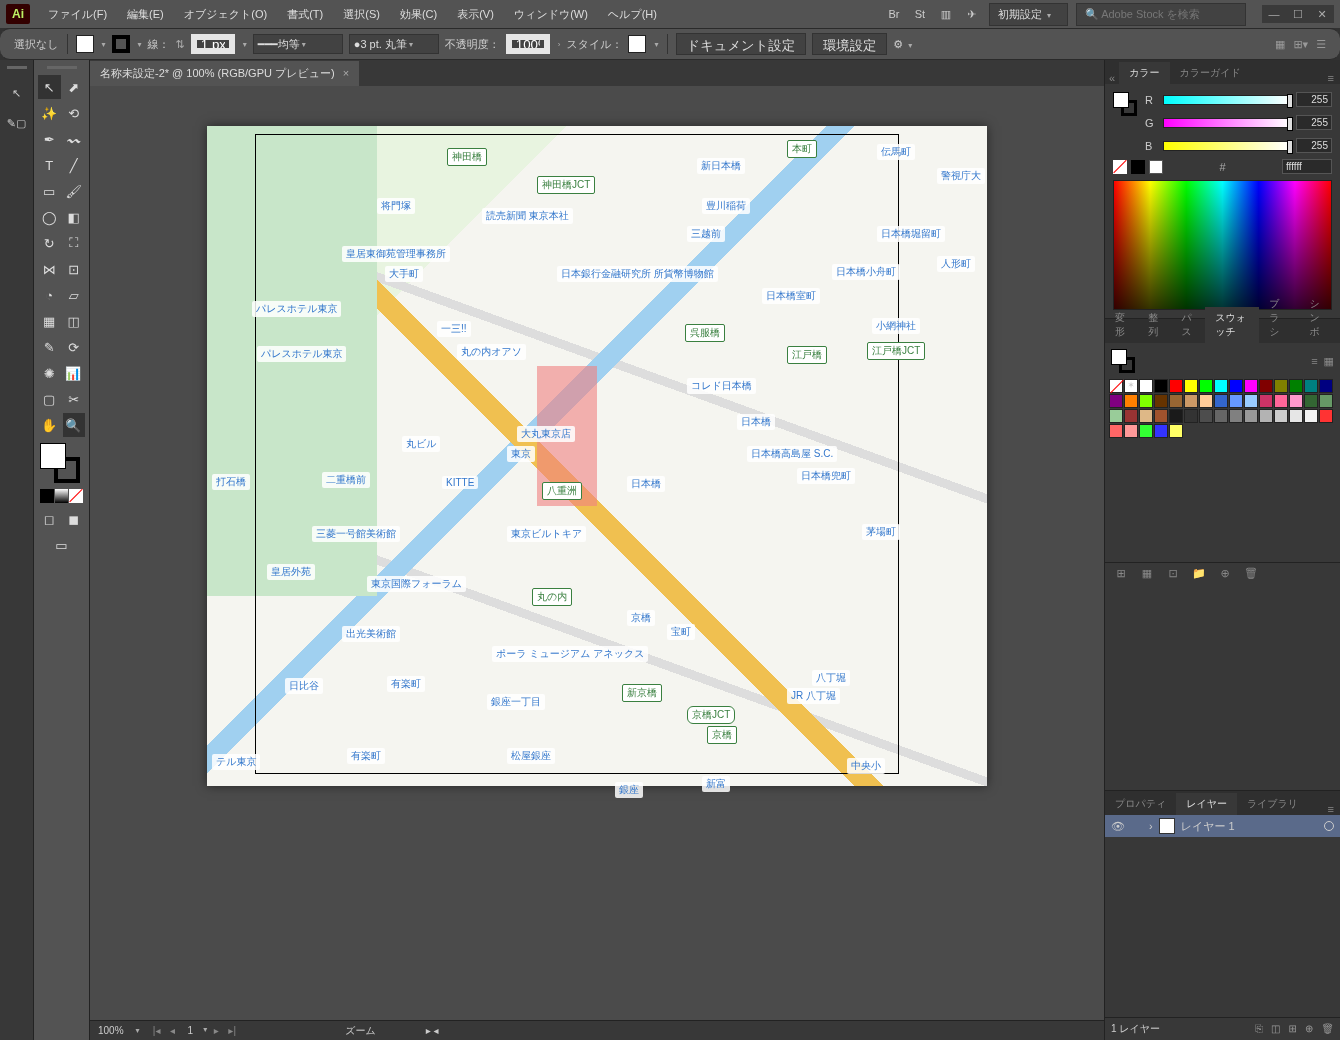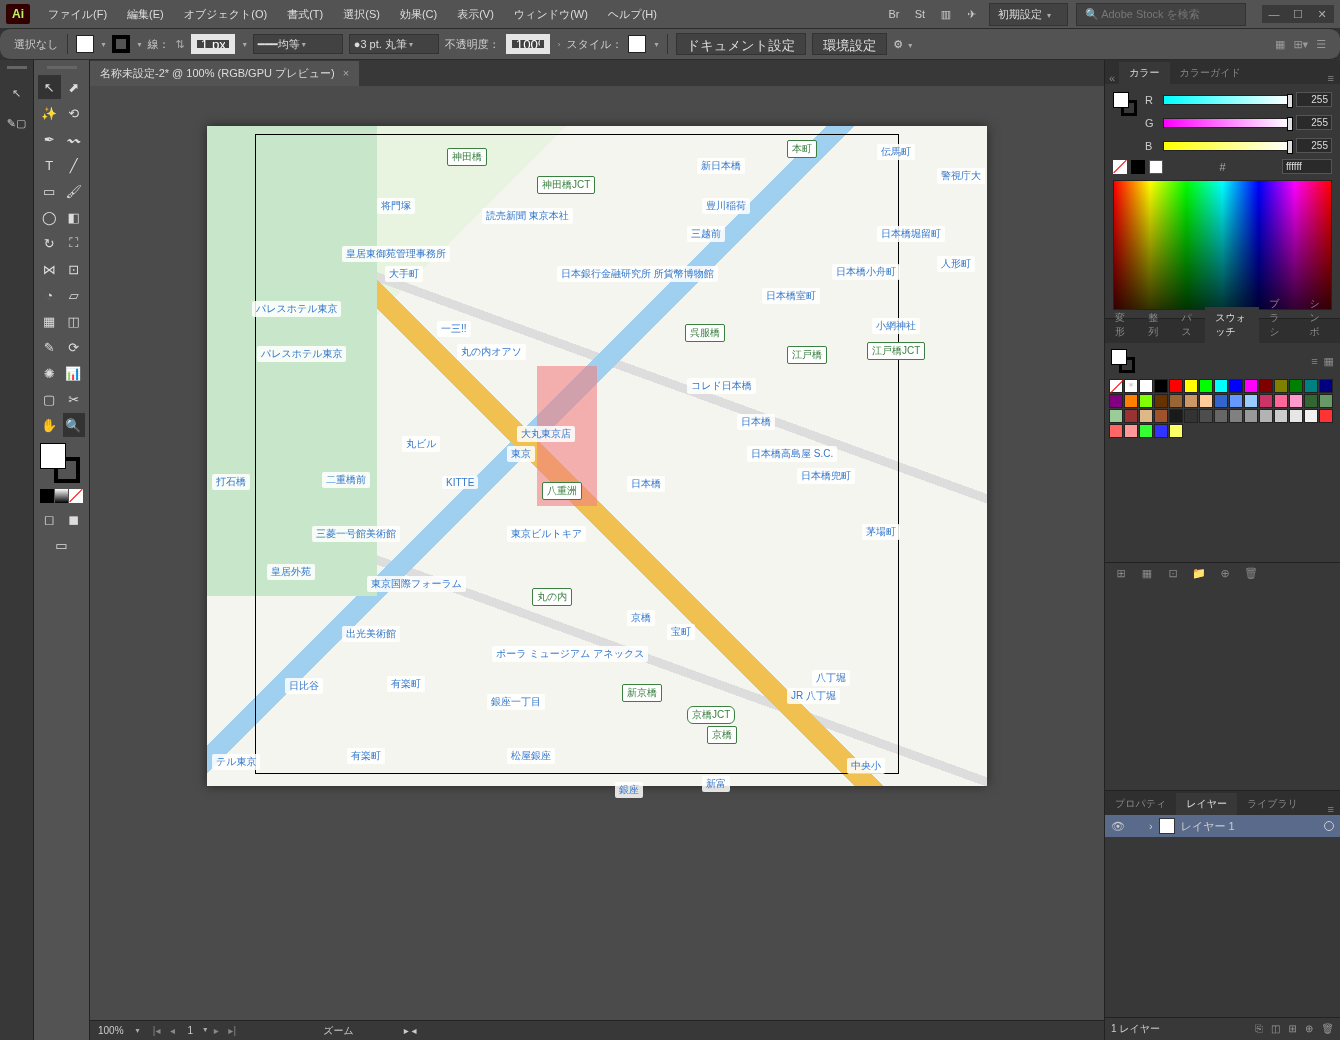--- a/index.html
+++ b/index.html
@@ -341,7 +341,7 @@
           <span class="nav-btn">▸</span>
           <span class="nav-btn">▸|</span>
         </div>
-        <span style="margin-left:74px">ズーム</span>
+        <span style="margin-left:96px">ズーム</span>
         <span style="margin-left:40px">▸ ◂</span>
       </div>
     </div>

